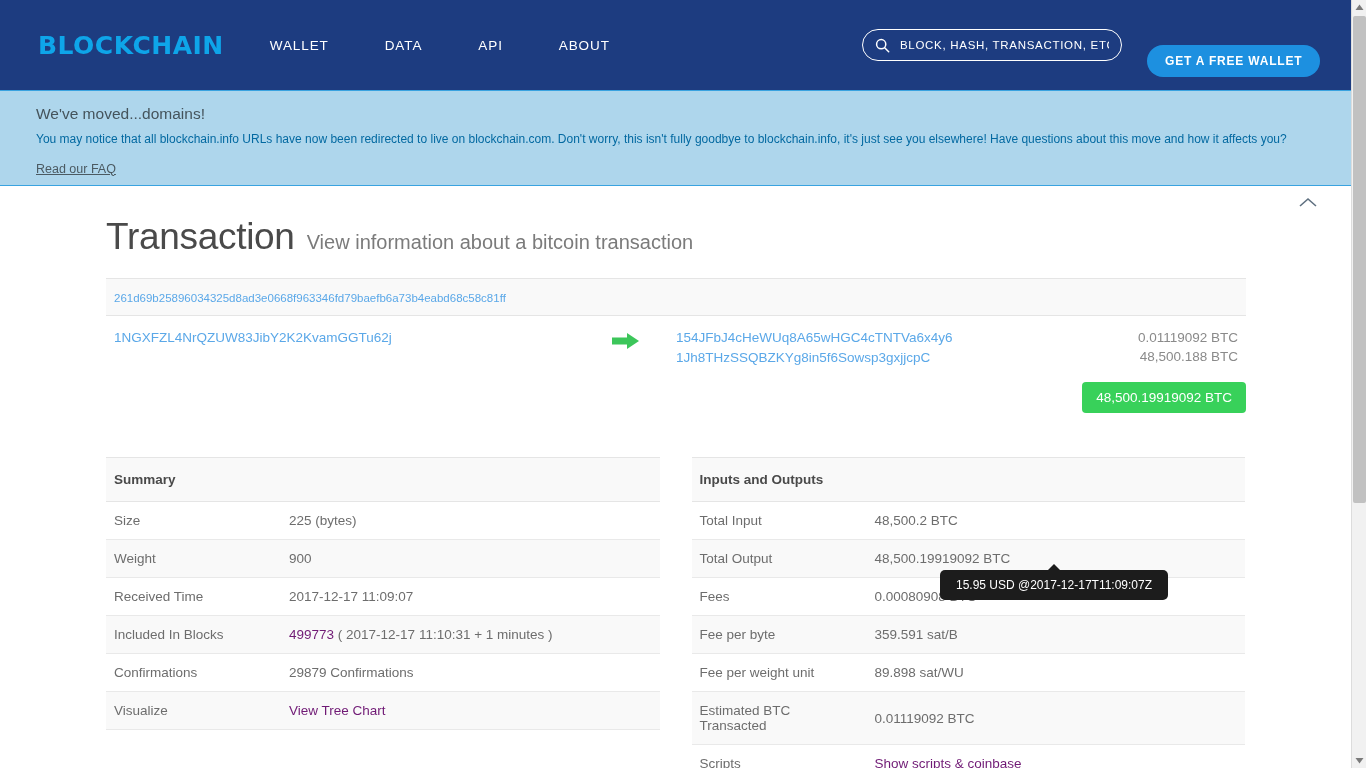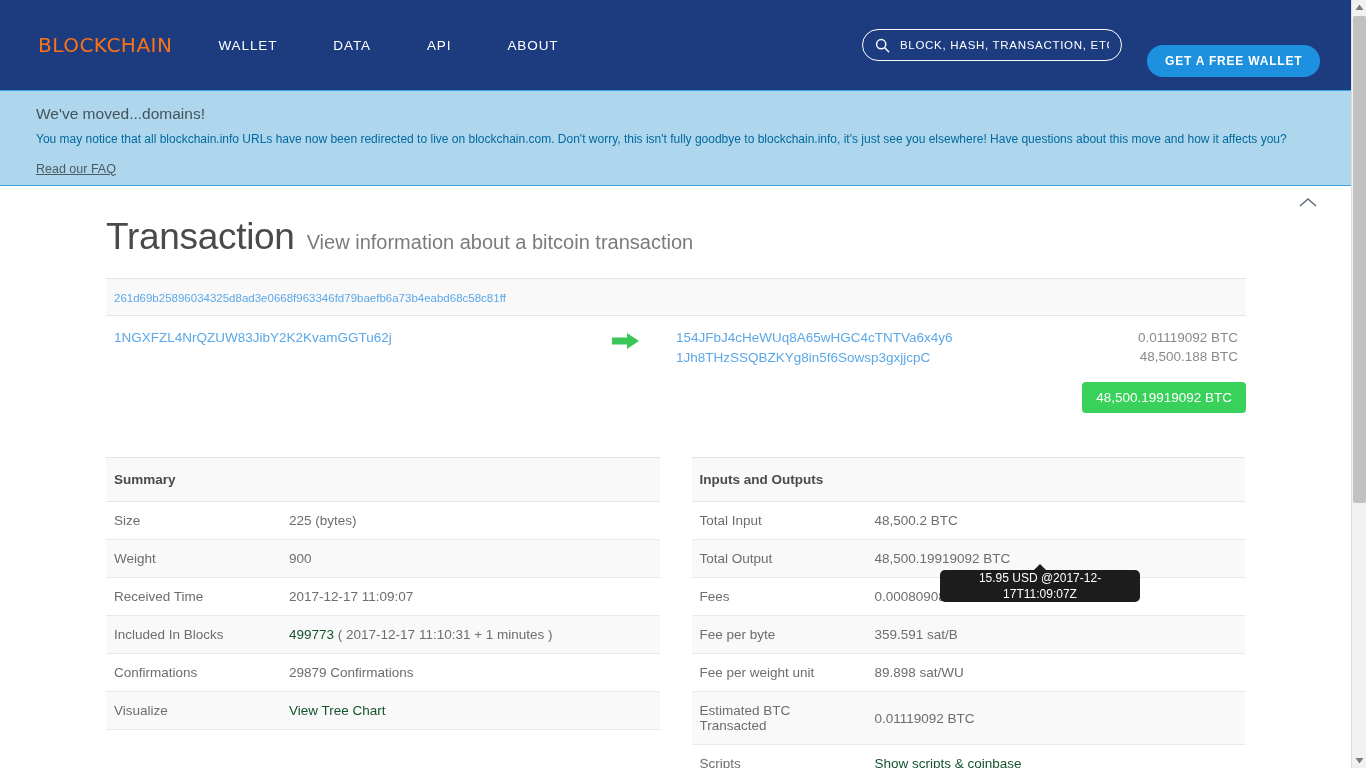--- a/index.html
+++ b/index.html
@@ -28,9 +28,9 @@
     position: relative;
   }
   .brand {
-    color: #f97316;
-    font-size: 20px;
-    font-weight: normal;
+    color: #0ea5e9;
+    font-size: 25px;
+    font-weight: bold;
     letter-spacing: 0.5px;
     font-family: "DejaVu Sans", sans-serif;
     margin-right: 46px;

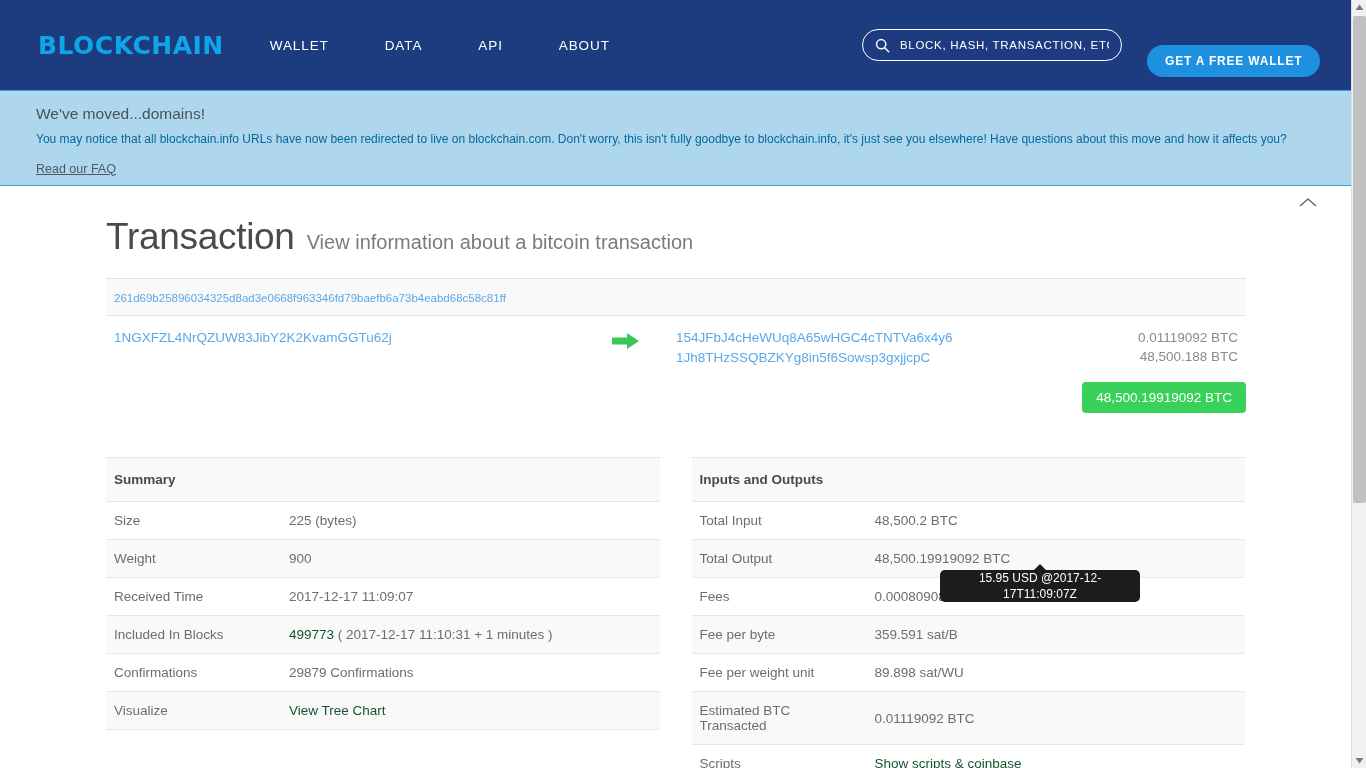--- a/index.html
+++ b/index.html
@@ -266,14 +266,14 @@
     position: absolute;
     left: 940px;
     top: 570px;
-    width: 200px;
+    width: 228px;
     background: #1c1c1c;
     color: #ffffff;
     font-size: 12px;
     line-height: 16px;
     text-align: center;
     border-radius: 5px;
-    padding: 0 8px;
+    padding: 7px 8px;
     z-index: 50;
   }
   .tooltip:after {

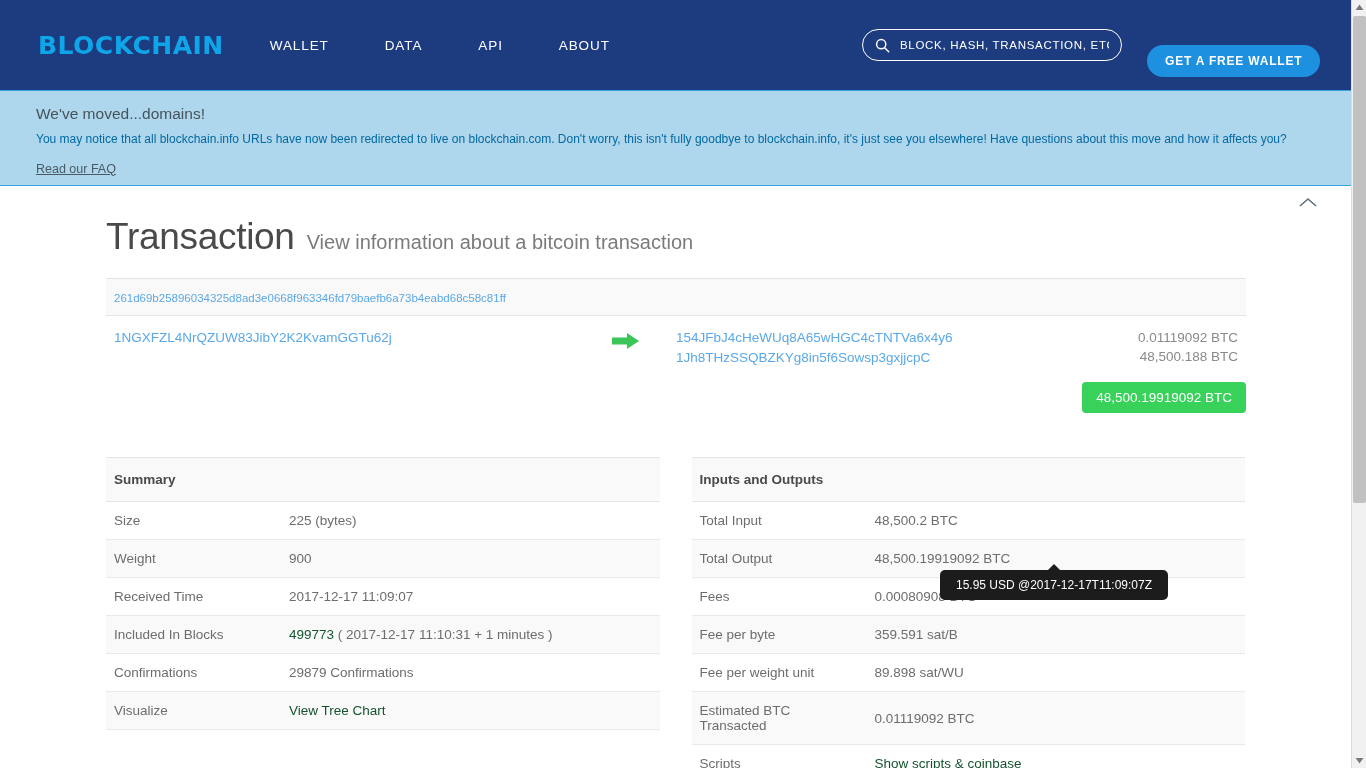--- a/index.html
+++ b/index.html
@@ -259,7 +259,7 @@
   }
   .tbl tr.alt td { background: #f9f9f9; }
   .tbl td.k { width: 175px; }
-  .lnk { color: #14532d; text-decoration: none; cursor: pointer; }
+  .lnk { color: #701a75; text-decoration: none; cursor: pointer; }
 
   
   .tooltip {

